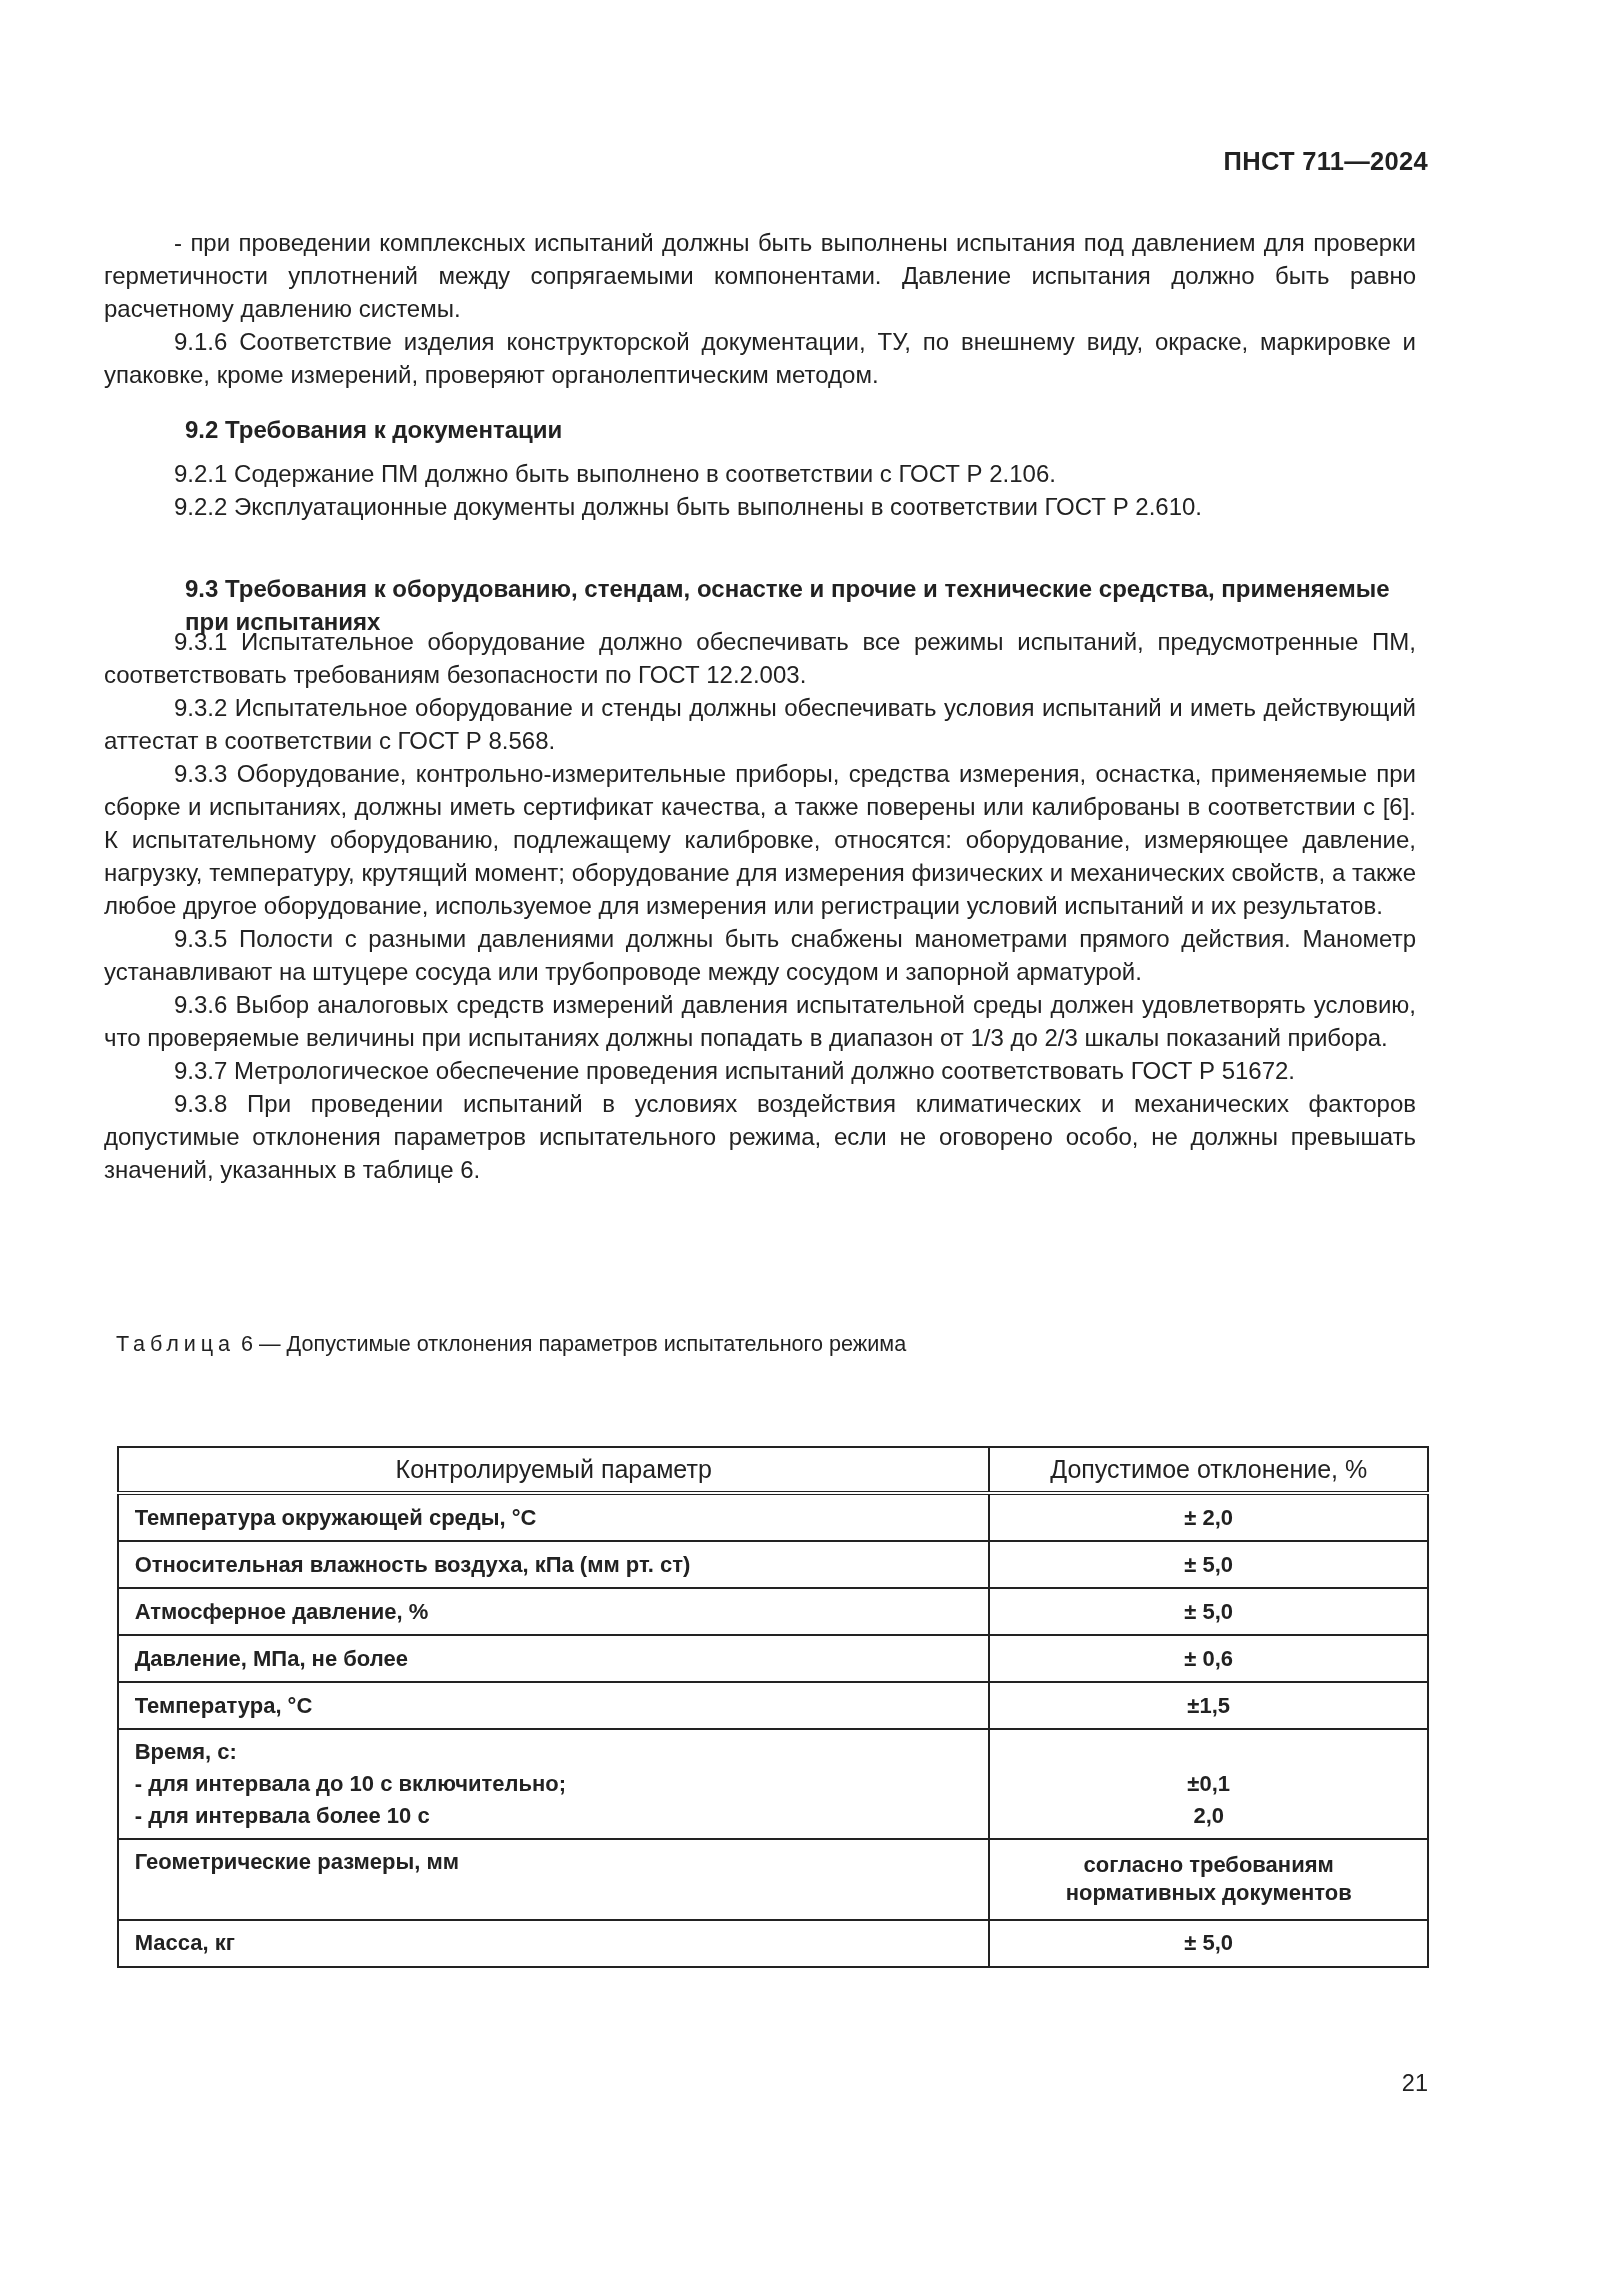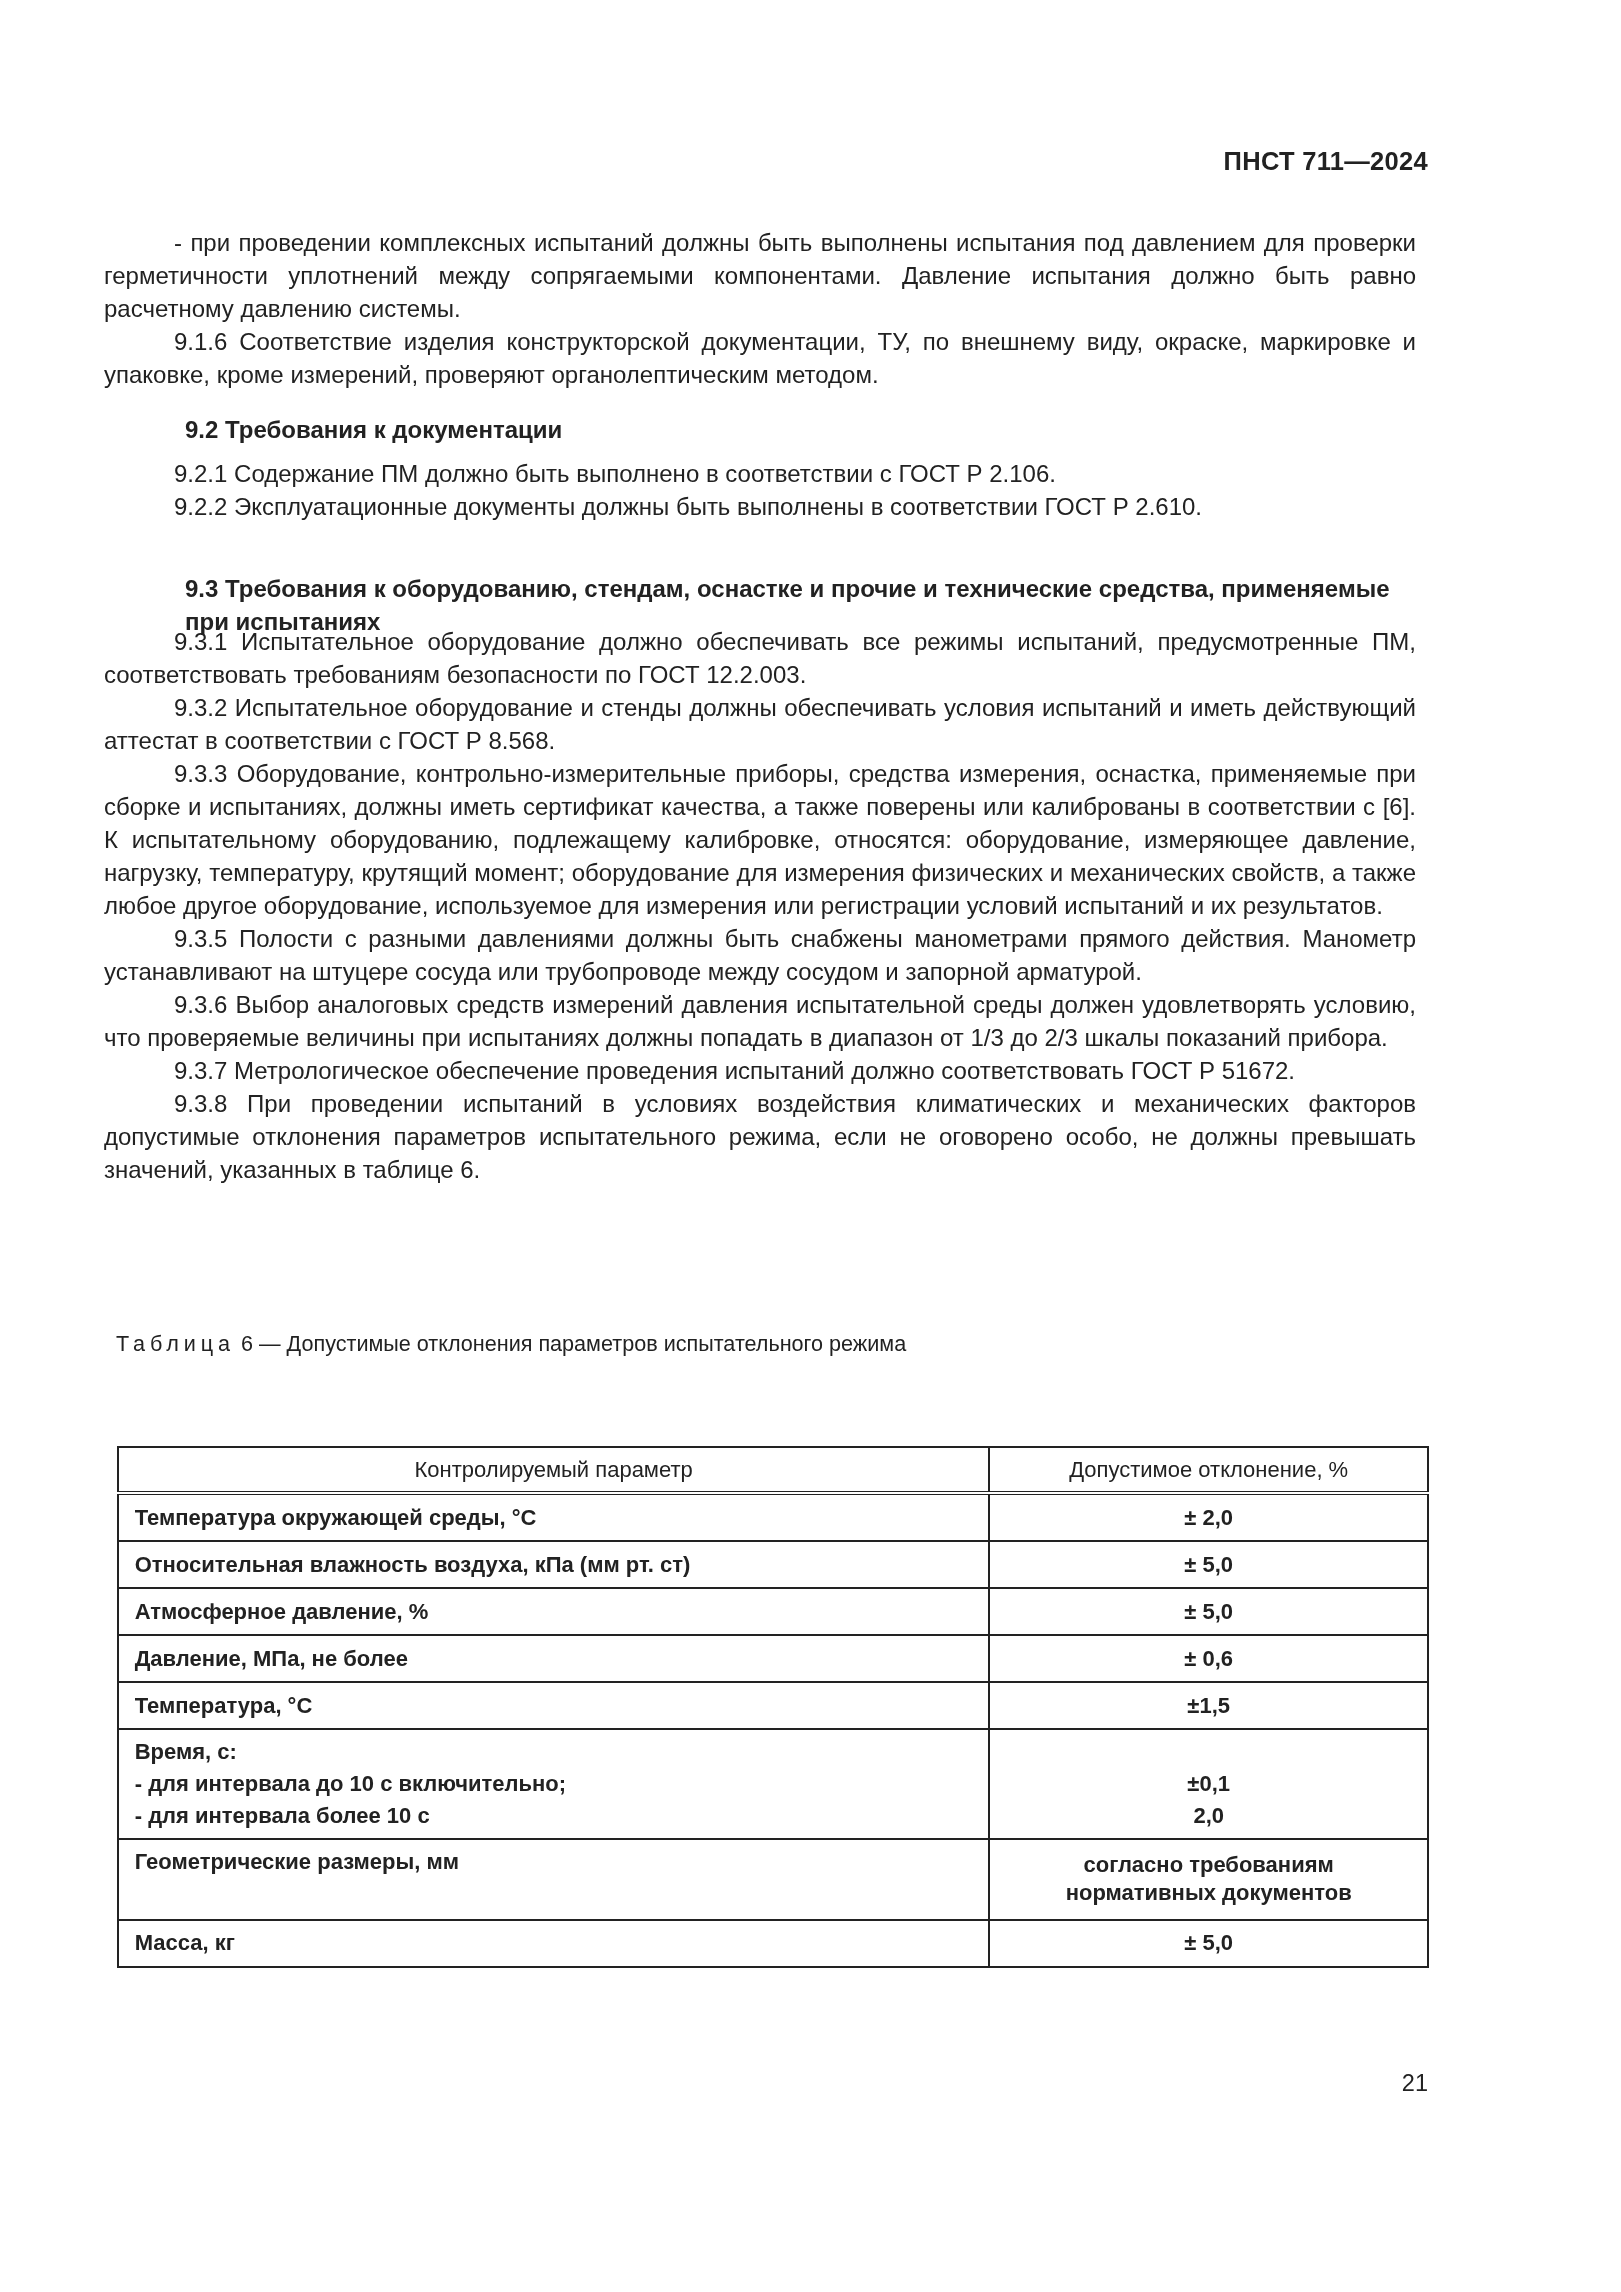--- a/index.html
+++ b/index.html
@@ -33,7 +33,7 @@
     table.tbl td, table.tbl th {
       border: 2.9px solid #222; padding: 0 15.7px; vertical-align: middle; font-weight: bold;
     }
-    table.tbl th { font-weight: normal; height: 43px; text-align: center; font-size: 22px; border-bottom: 4.9px double #222; }
+    table.tbl th { font-weight: normal; height: 43px; text-align: center; font-size: 25px; border-bottom: 4.9px double #222; }
     table.tbl td.c1 { width: 838px; text-align: left; }
     table.tbl td.c2 { text-align: center; }
     table.tbl tr.r td { height: 45px; }

